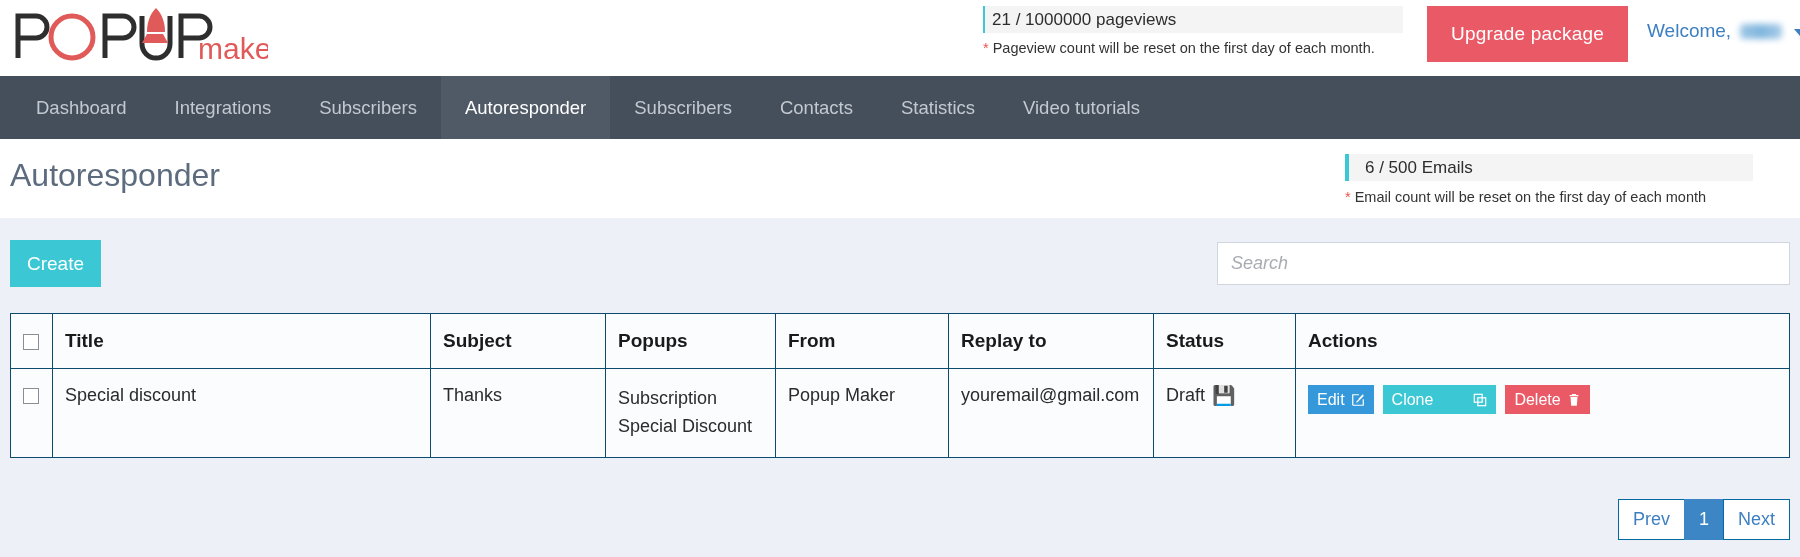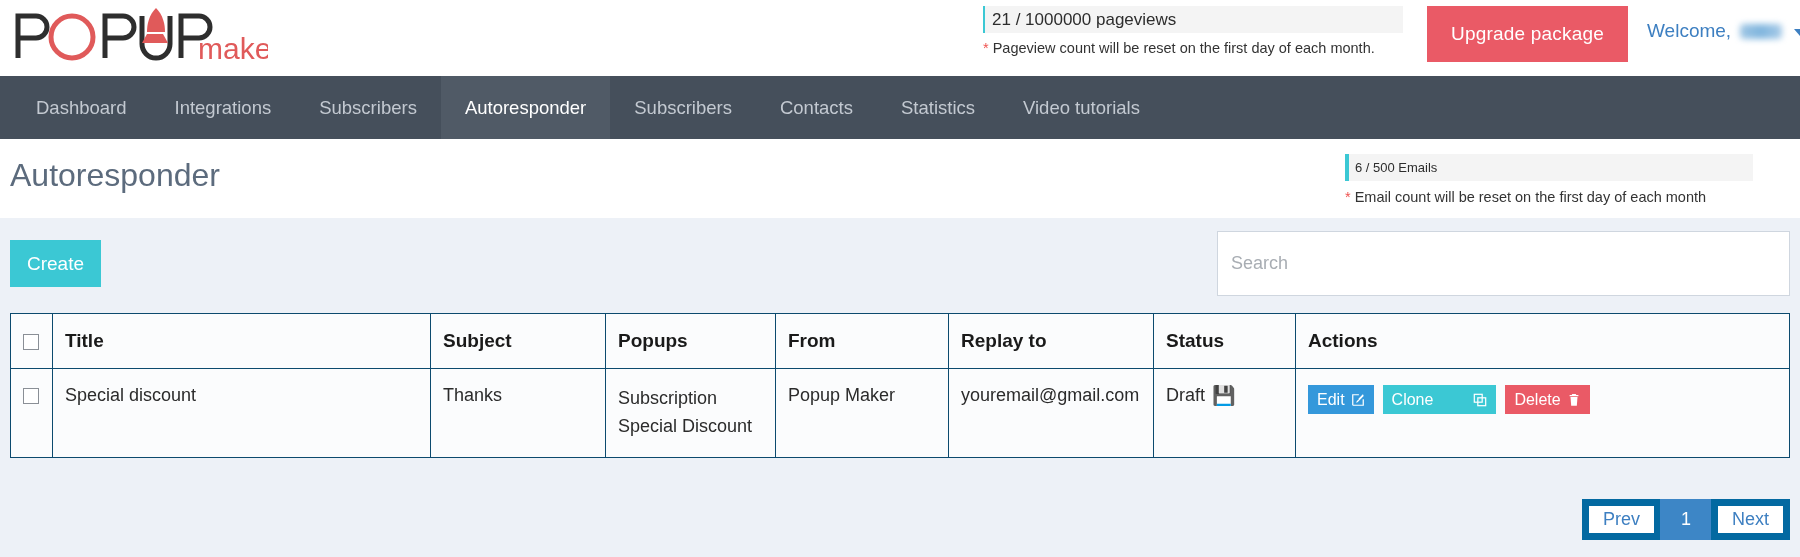--- a/index.html
+++ b/index.html
@@ -149,8 +149,8 @@
     height: 27px;
     display: flex;
     align-items: center;
-    padding-left: 10px;
-    font-size: 13px;
+    padding-left: 20px;
+    font-size: 17px;
     color: #2d2d2d;
     position: relative;
   }

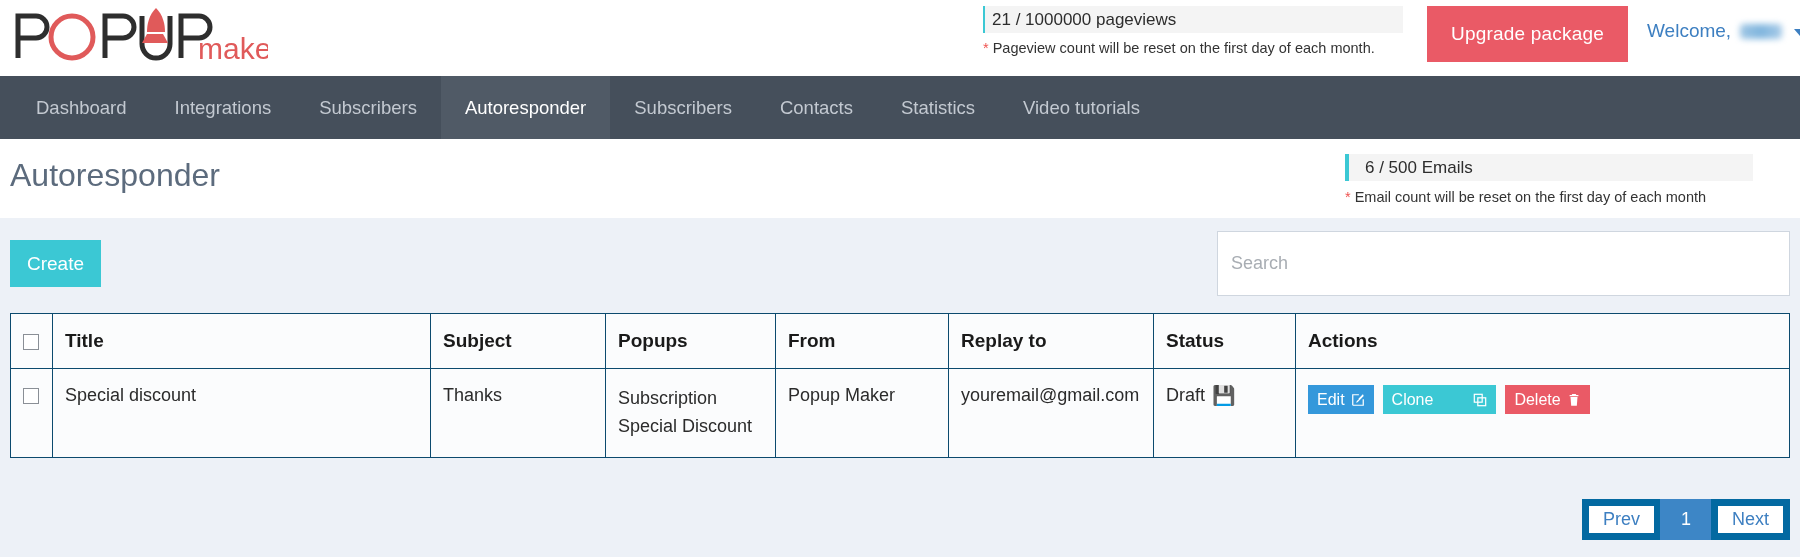--- a/index.html
+++ b/index.html
@@ -195,7 +195,7 @@
   }
   .search-input {
     width: 573px;
-    height: 65px;
+    height: 43px;
     border: 1px solid #cfd6df;
     background: #ffffff;
     font-size: 18px;
@@ -203,6 +203,7 @@
     color: #333;
     font-family: "Liberation Sans", sans-serif;
     outline: none;
+    font-style: italic;
   }
   .search-input::placeholder { color: #a8adb3; }
 

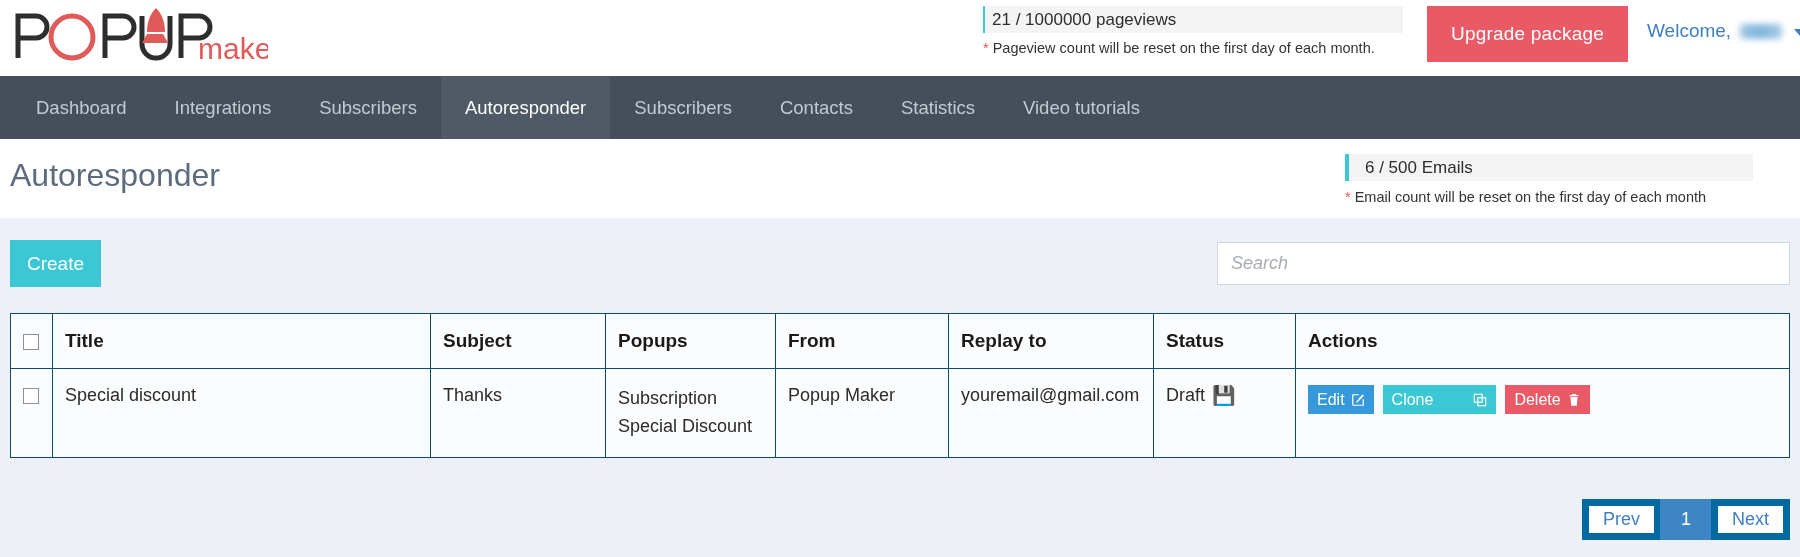--- a/index.html
+++ b/index.html
@@ -285,7 +285,7 @@
     display: flex;
   }
   .pg {
-    border: 7px solid #0369a1;
+    border: 1px solid #0369a1;
     background: #ffffff;
     color: #3d7fc1;
     font-size: 18px;

